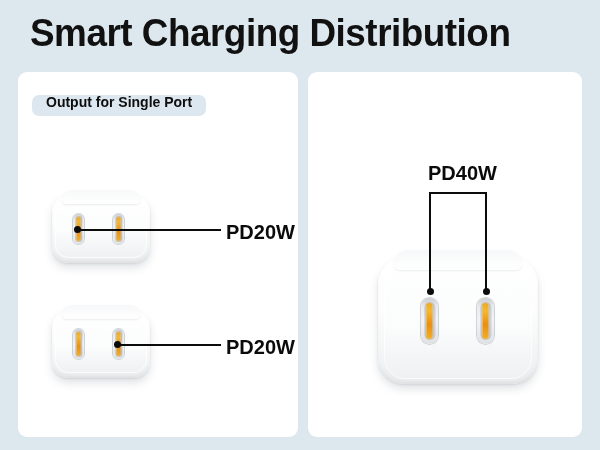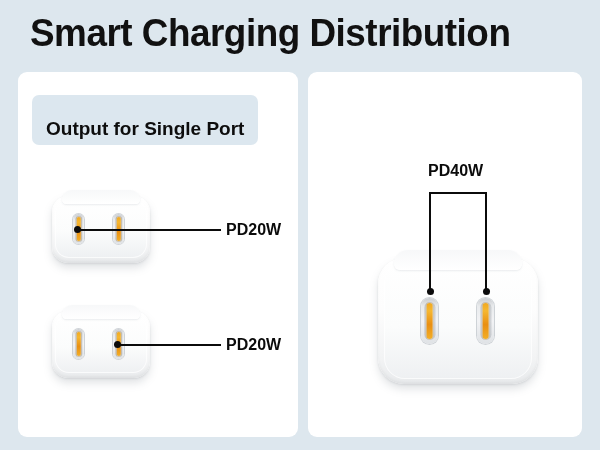--- a/index.html
+++ b/index.html
@@ -46,10 +46,10 @@
     top: 23px;
     background: #dce7ef;
     border-radius: 7px;
-    font-size: 19px;
+    font-size: 14px;
     font-weight: bold;
     color: #0d0d0d;
-    padding: 24px 14px 7px 14px;
+    padding: 0 14px 7px 14px;
     white-space: nowrap;
     line-height: 1;
   }

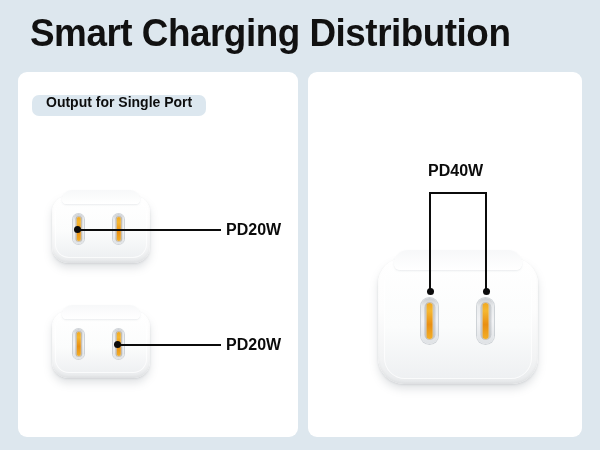--- a/index.html
+++ b/index.html
@@ -160,7 +160,7 @@
   }
   .callout-label {
     position: absolute;
-    font-size: 16px;
+    font-size: 20px;
     font-weight: bold;
     color: #0b0b0b;
     white-space: nowrap;

